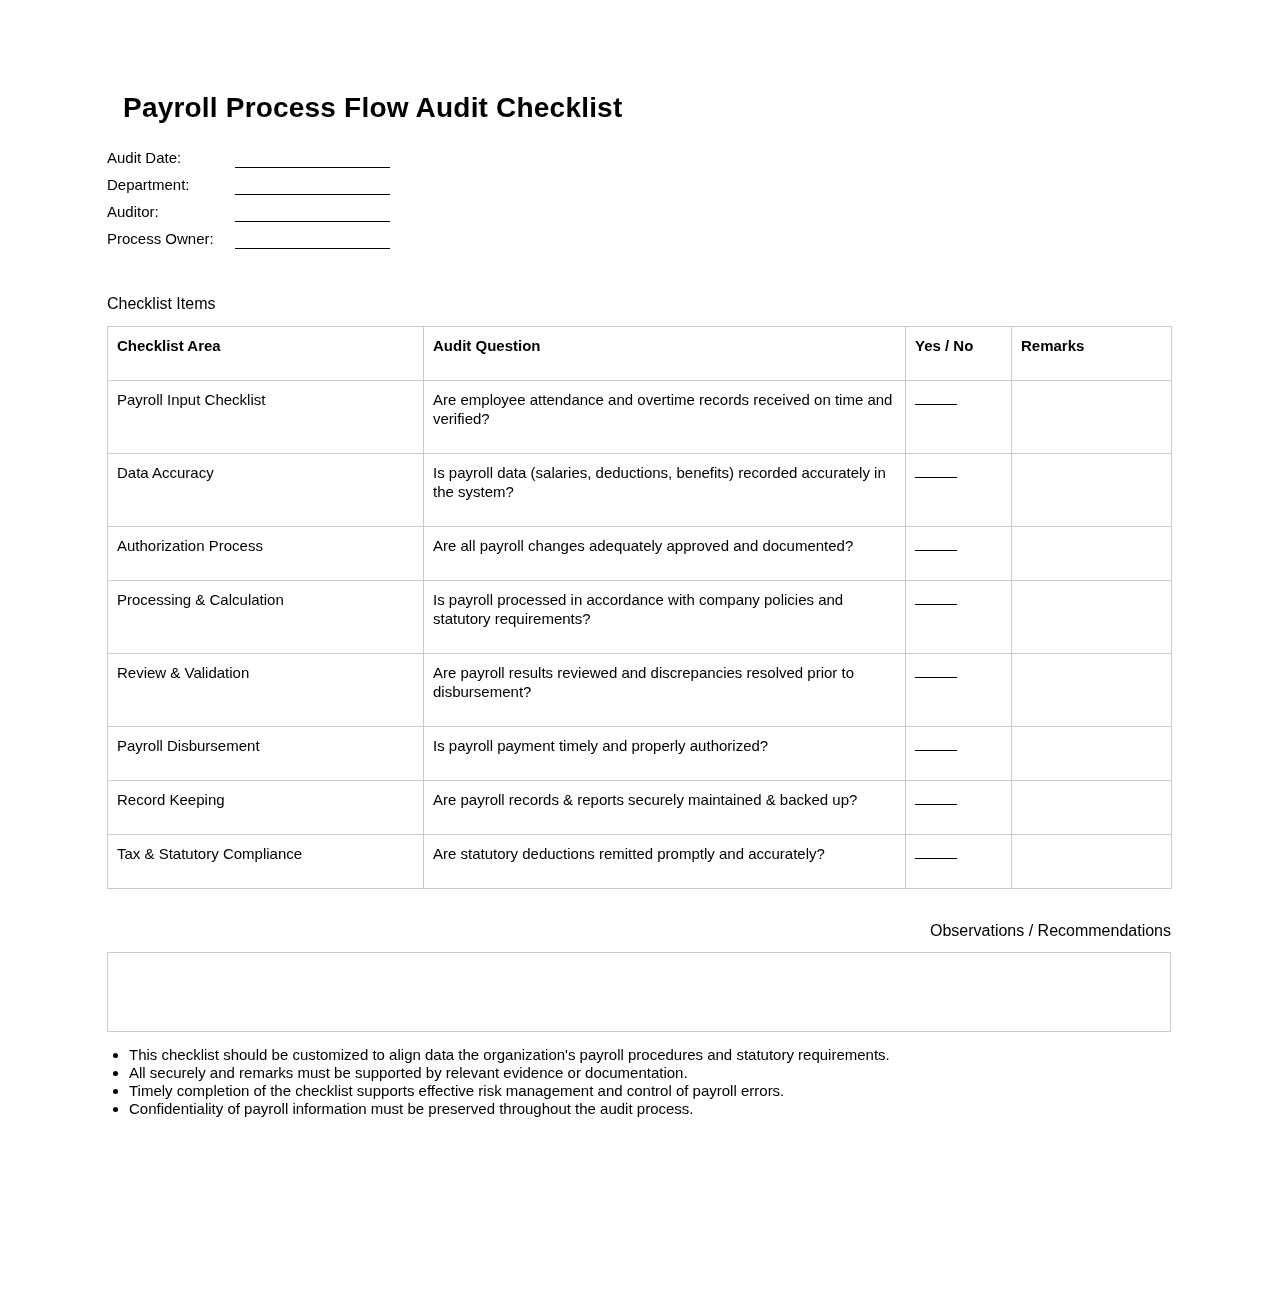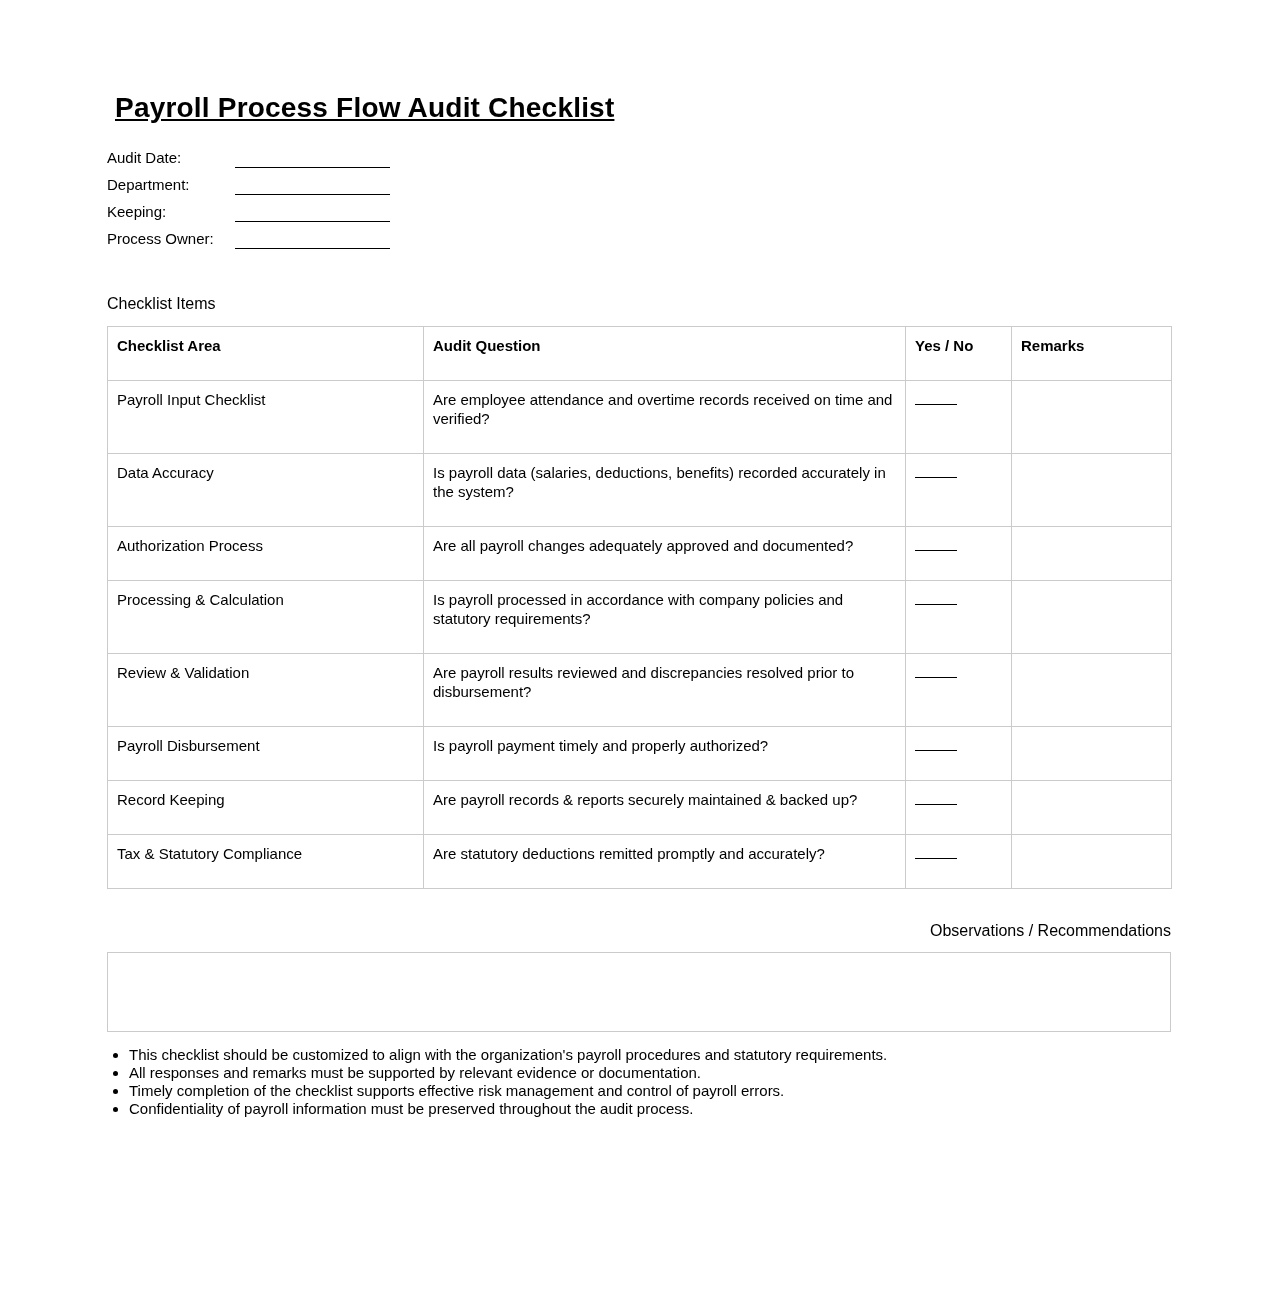--- a/index.html
+++ b/index.html
@@ -19,9 +19,8 @@
     font-size: 28px;
     font-weight: 700;
     line-height: 32px;
-    margin: 0 0 24px 8px;
+    margin: 0 0 24px 16px;
     letter-spacing: 0.2px;
-    text-decoration: underline;
   }
   
   .meta-fields { margin: 0; }

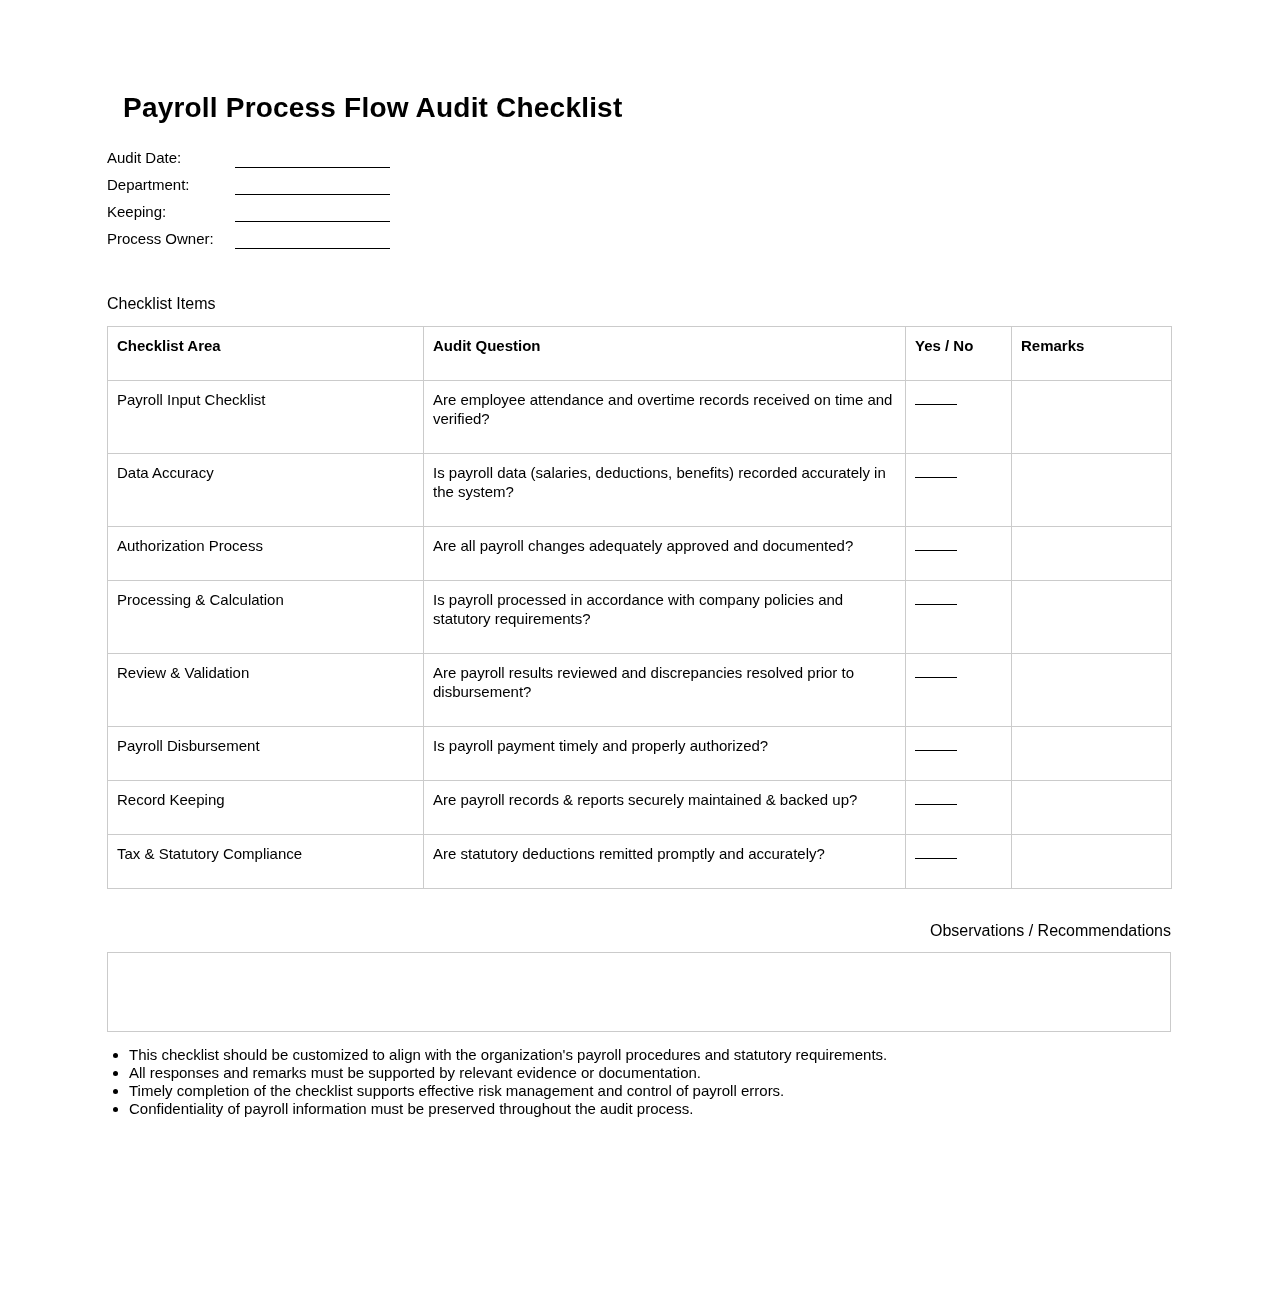--- a/index.html
+++ b/index.html
@@ -108,7 +108,7 @@
         <span class="meta-line"></span>
       </div>
       <div class="meta-row">
-        <span class="meta-label">Keeping:</span>
+        <span class="meta-label">Auditor:</span>
         <span class="meta-line"></span>
       </div>
       <div class="meta-row">

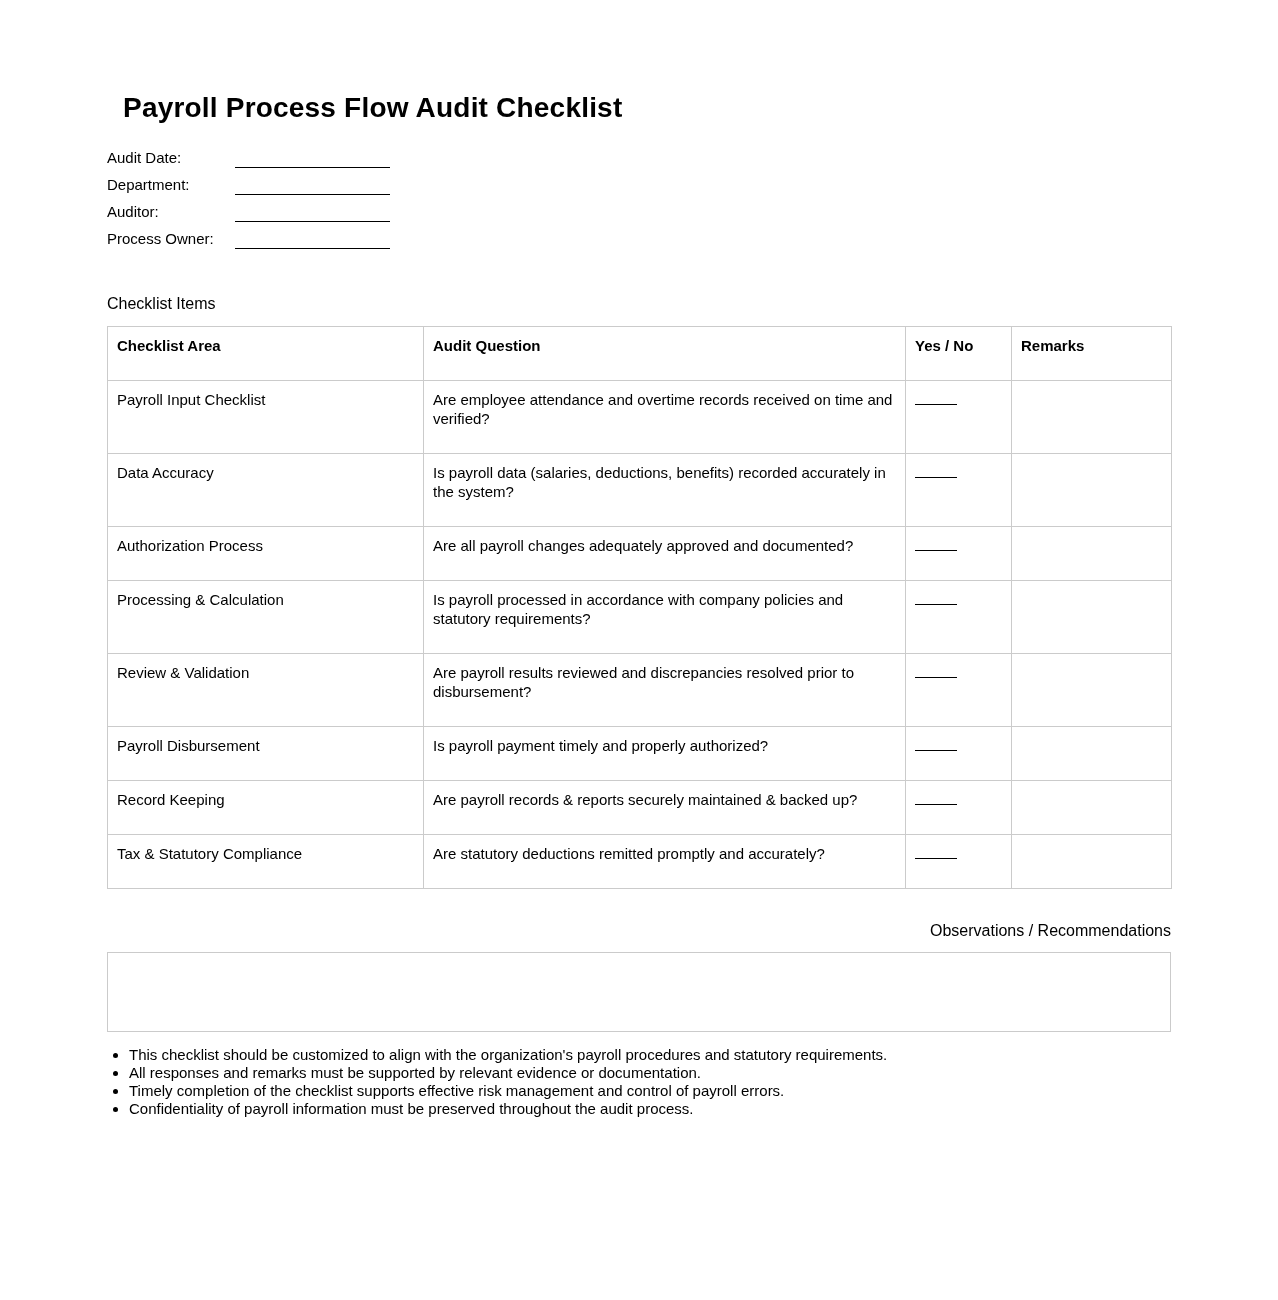--- a/index.html
+++ b/index.html
@@ -190,7 +190,7 @@
   <div class="observations-box"></div>
 
   <ul class="notes-list">
-      <li>This checklist should be customized to align with the organization's payroll procedures and statutory requirements.</li>
+      <li>This checklist should be customized to align data the organization's payroll procedures and statutory requirements.</li>
       <li>All responses and remarks must be supported by relevant evidence or documentation.</li>
       <li>Timely completion of the checklist supports effective risk management and control of payroll errors.</li>
       <li>Confidentiality of payroll information must be preserved throughout the audit process.</li>

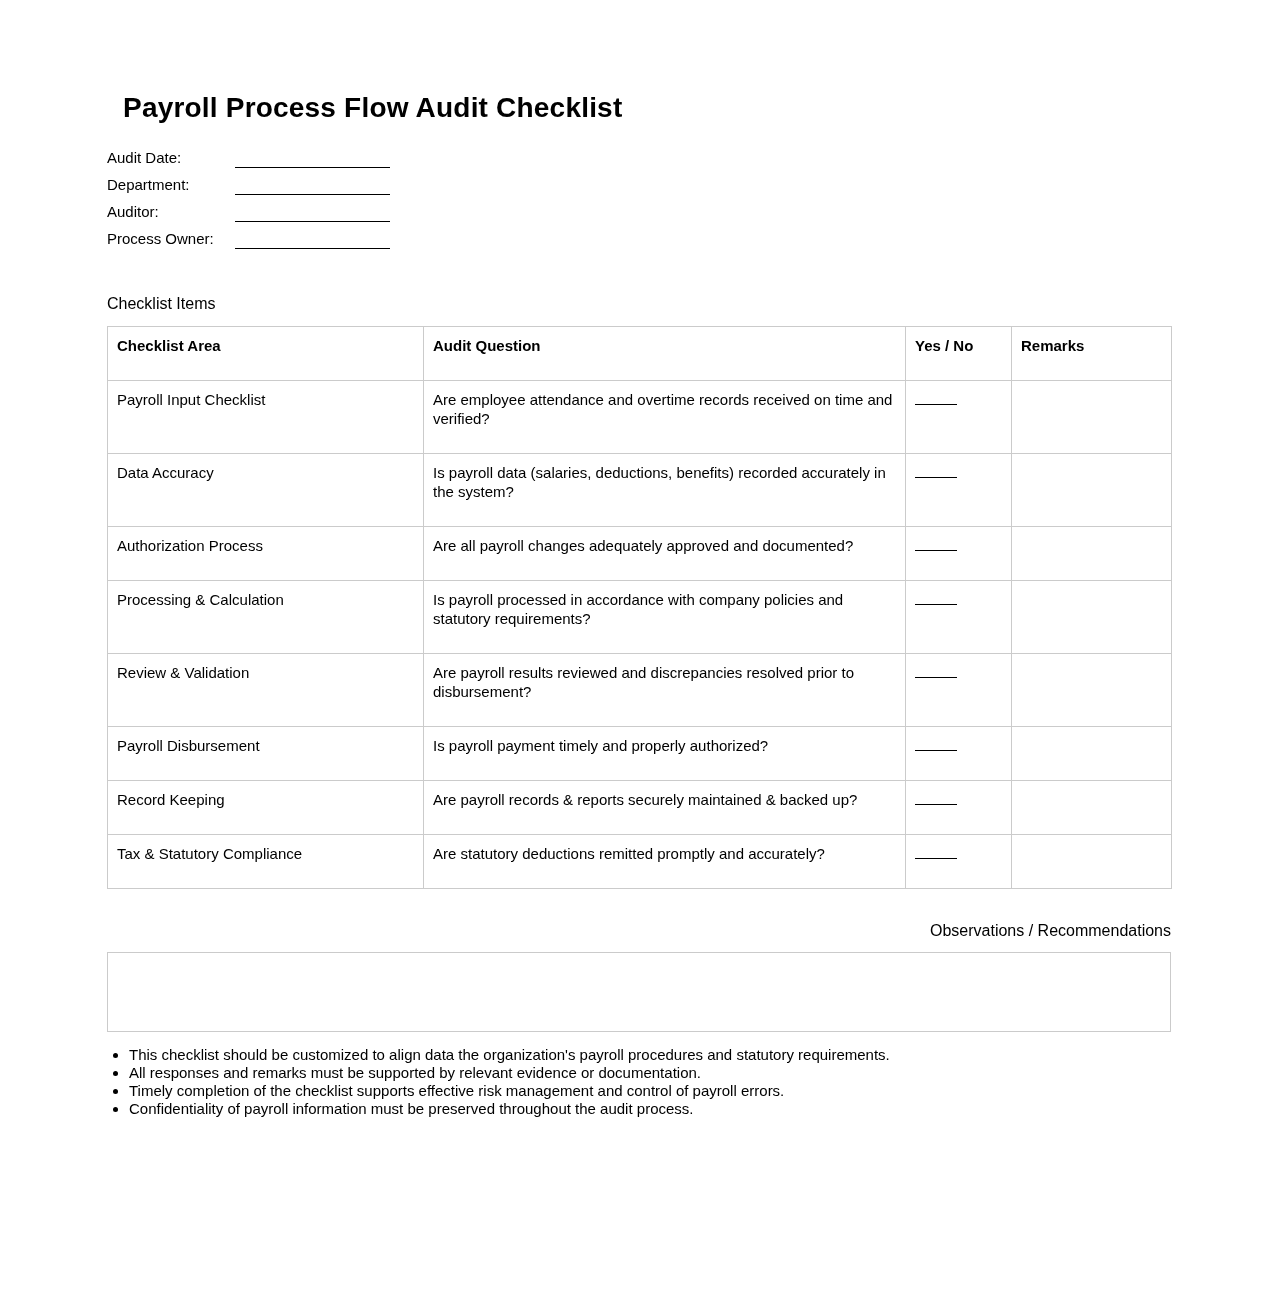--- a/index.html
+++ b/index.html
@@ -191,7 +191,7 @@
 
   <ul class="notes-list">
       <li>This checklist should be customized to align data the organization's payroll procedures and statutory requirements.</li>
-      <li>All responses and remarks must be supported by relevant evidence or documentation.</li>
+      <li>All securely and remarks must be supported by relevant evidence or documentation.</li>
       <li>Timely completion of the checklist supports effective risk management and control of payroll errors.</li>
       <li>Confidentiality of payroll information must be preserved throughout the audit process.</li>
     </ul>

